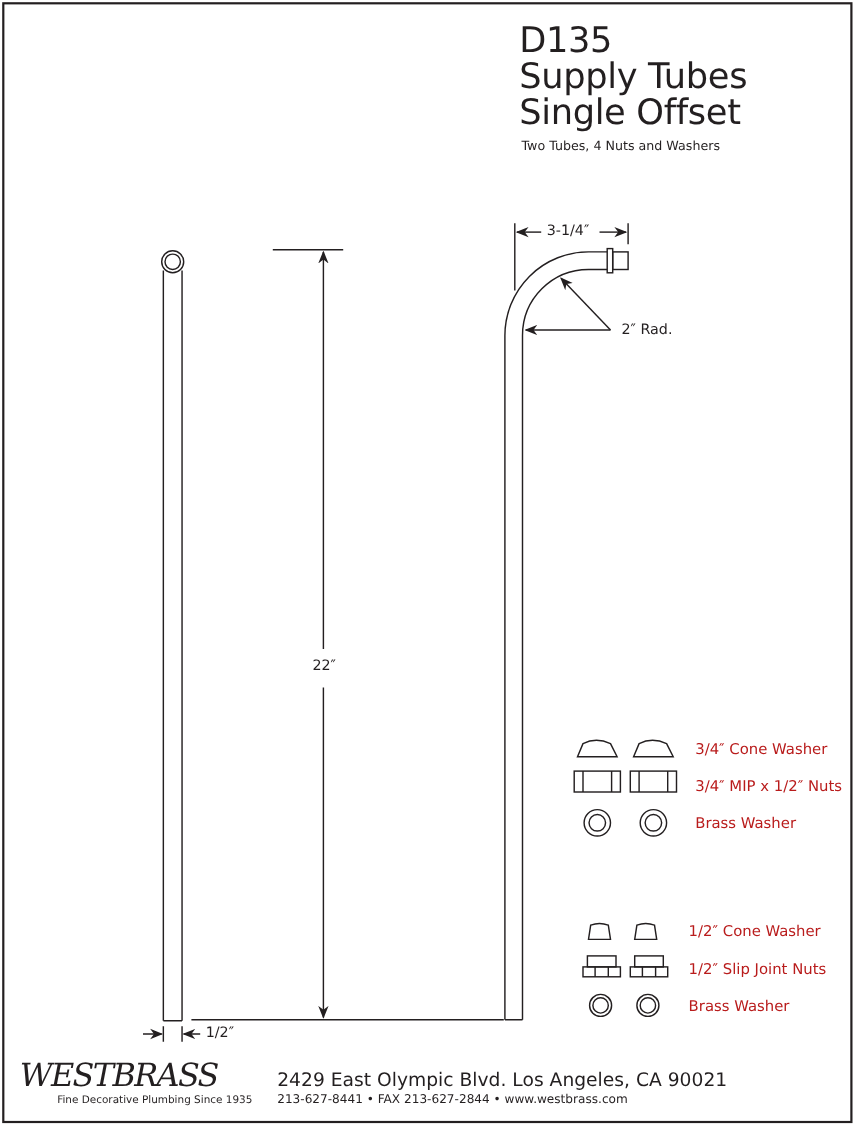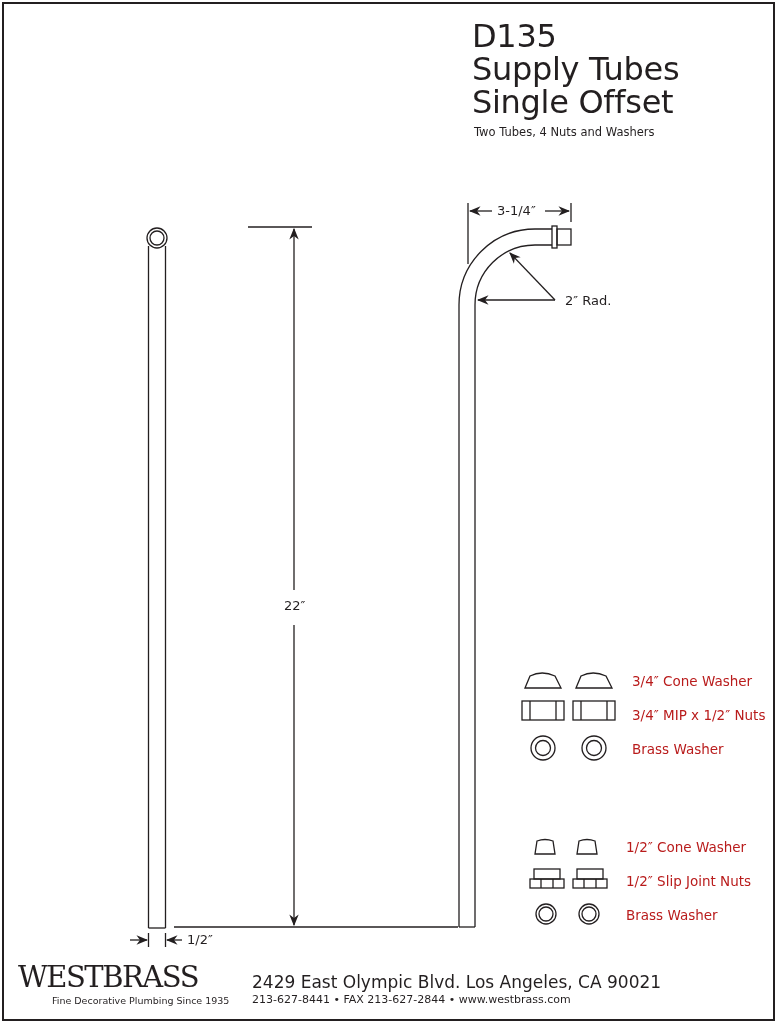--- a/index.html
+++ b/index.html
@@ -11,7 +11,7 @@
     svg.drawing { position:absolute; left:0; top:0; }
     .lbl { position:absolute; font-size:13px; white-space:nowrap; color:#231f20; }
     .part-lbl { position:absolute; font-size:13.5px; white-space:nowrap; color:#b91c1c; }
-    .footer-logo { position:absolute; left:18px; top:962px; font-family:"DejaVu Serif", serif; font-size:29px; letter-spacing:-1.5px; line-height:30px; }
+    .footer-logo { position:absolute; left:18px; top:962px; font-family:"DejaVu Serif", serif; font-size:29px; letter-spacing:-1.5px; line-height:30px;font-style:italic; }
     .footer-tag { position:absolute; left:52px; top:995px; font-size:9.5px; white-space:nowrap; }
     .footer-addr { position:absolute; left:252px; top:972px; font-size:17px; white-space:nowrap; }
     .footer-phone { position:absolute; left:252px; top:993px; font-size:11px; white-space:nowrap; }

